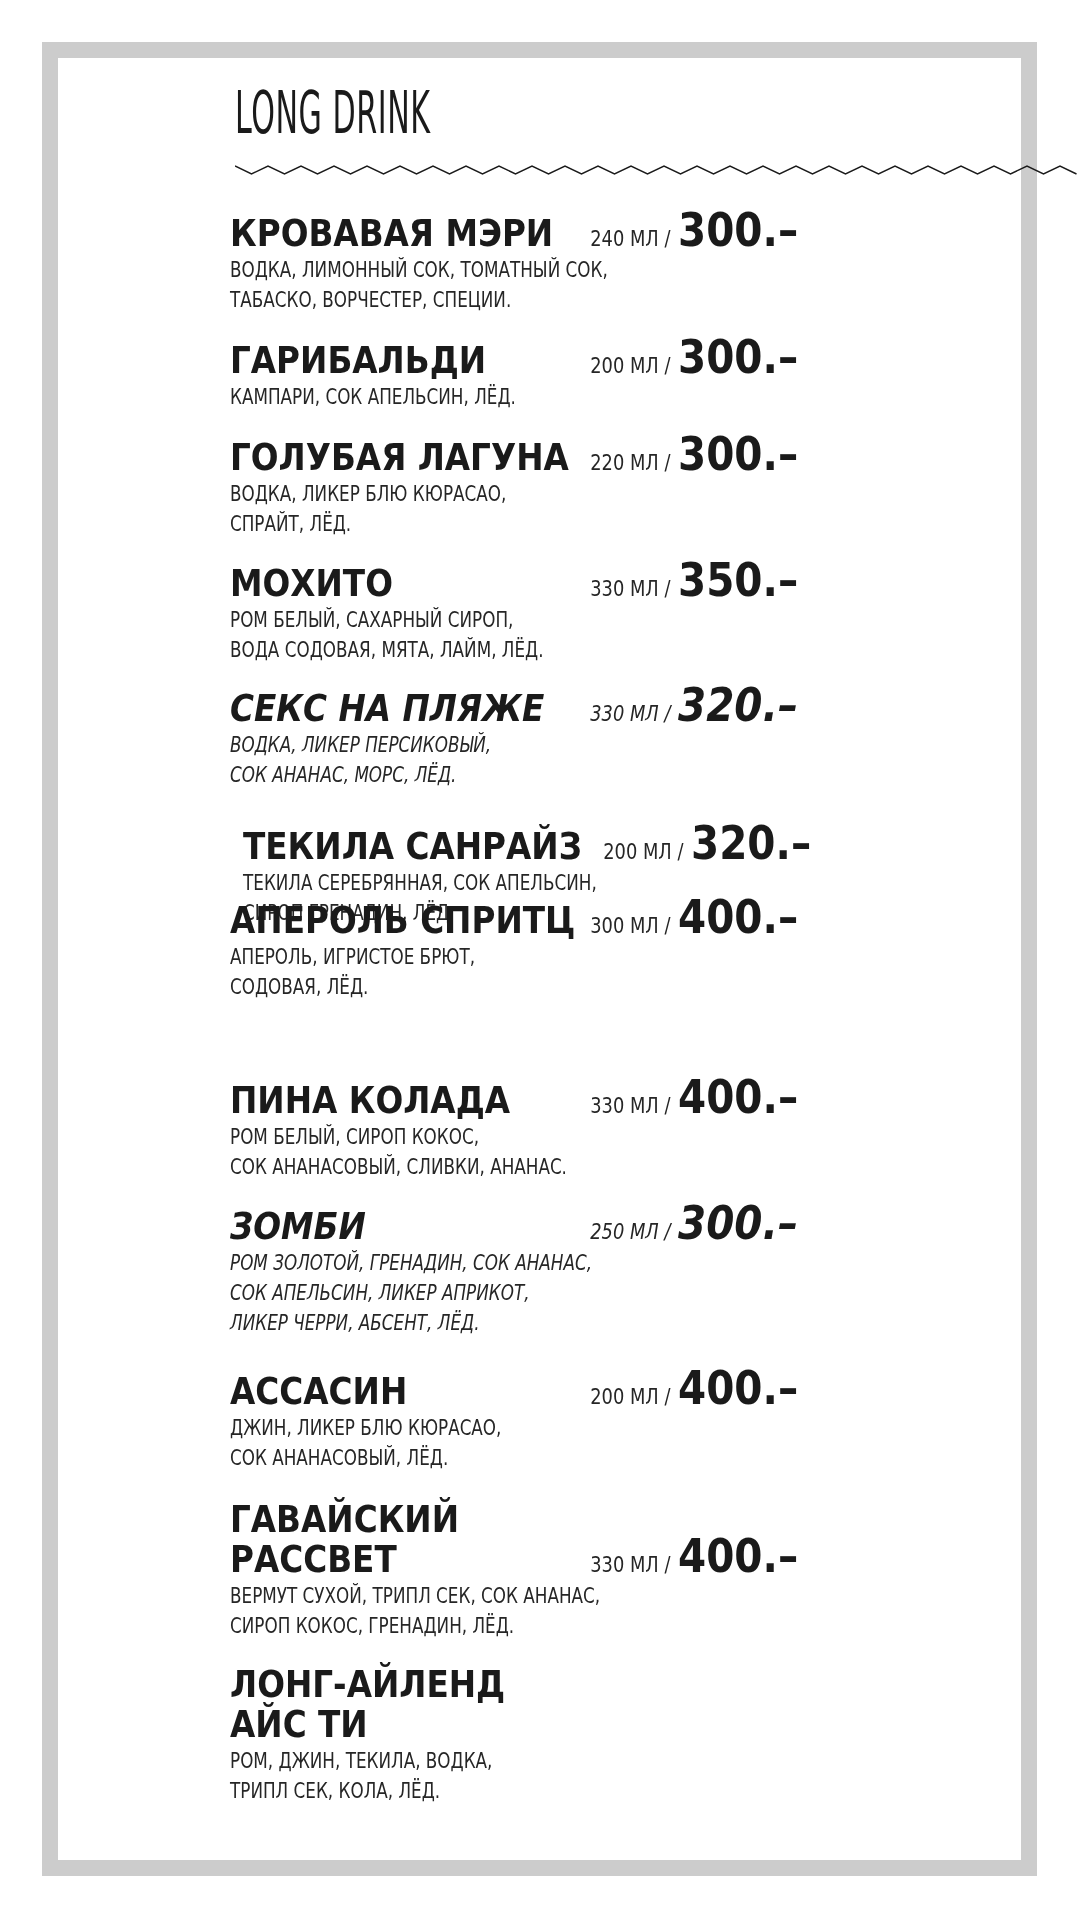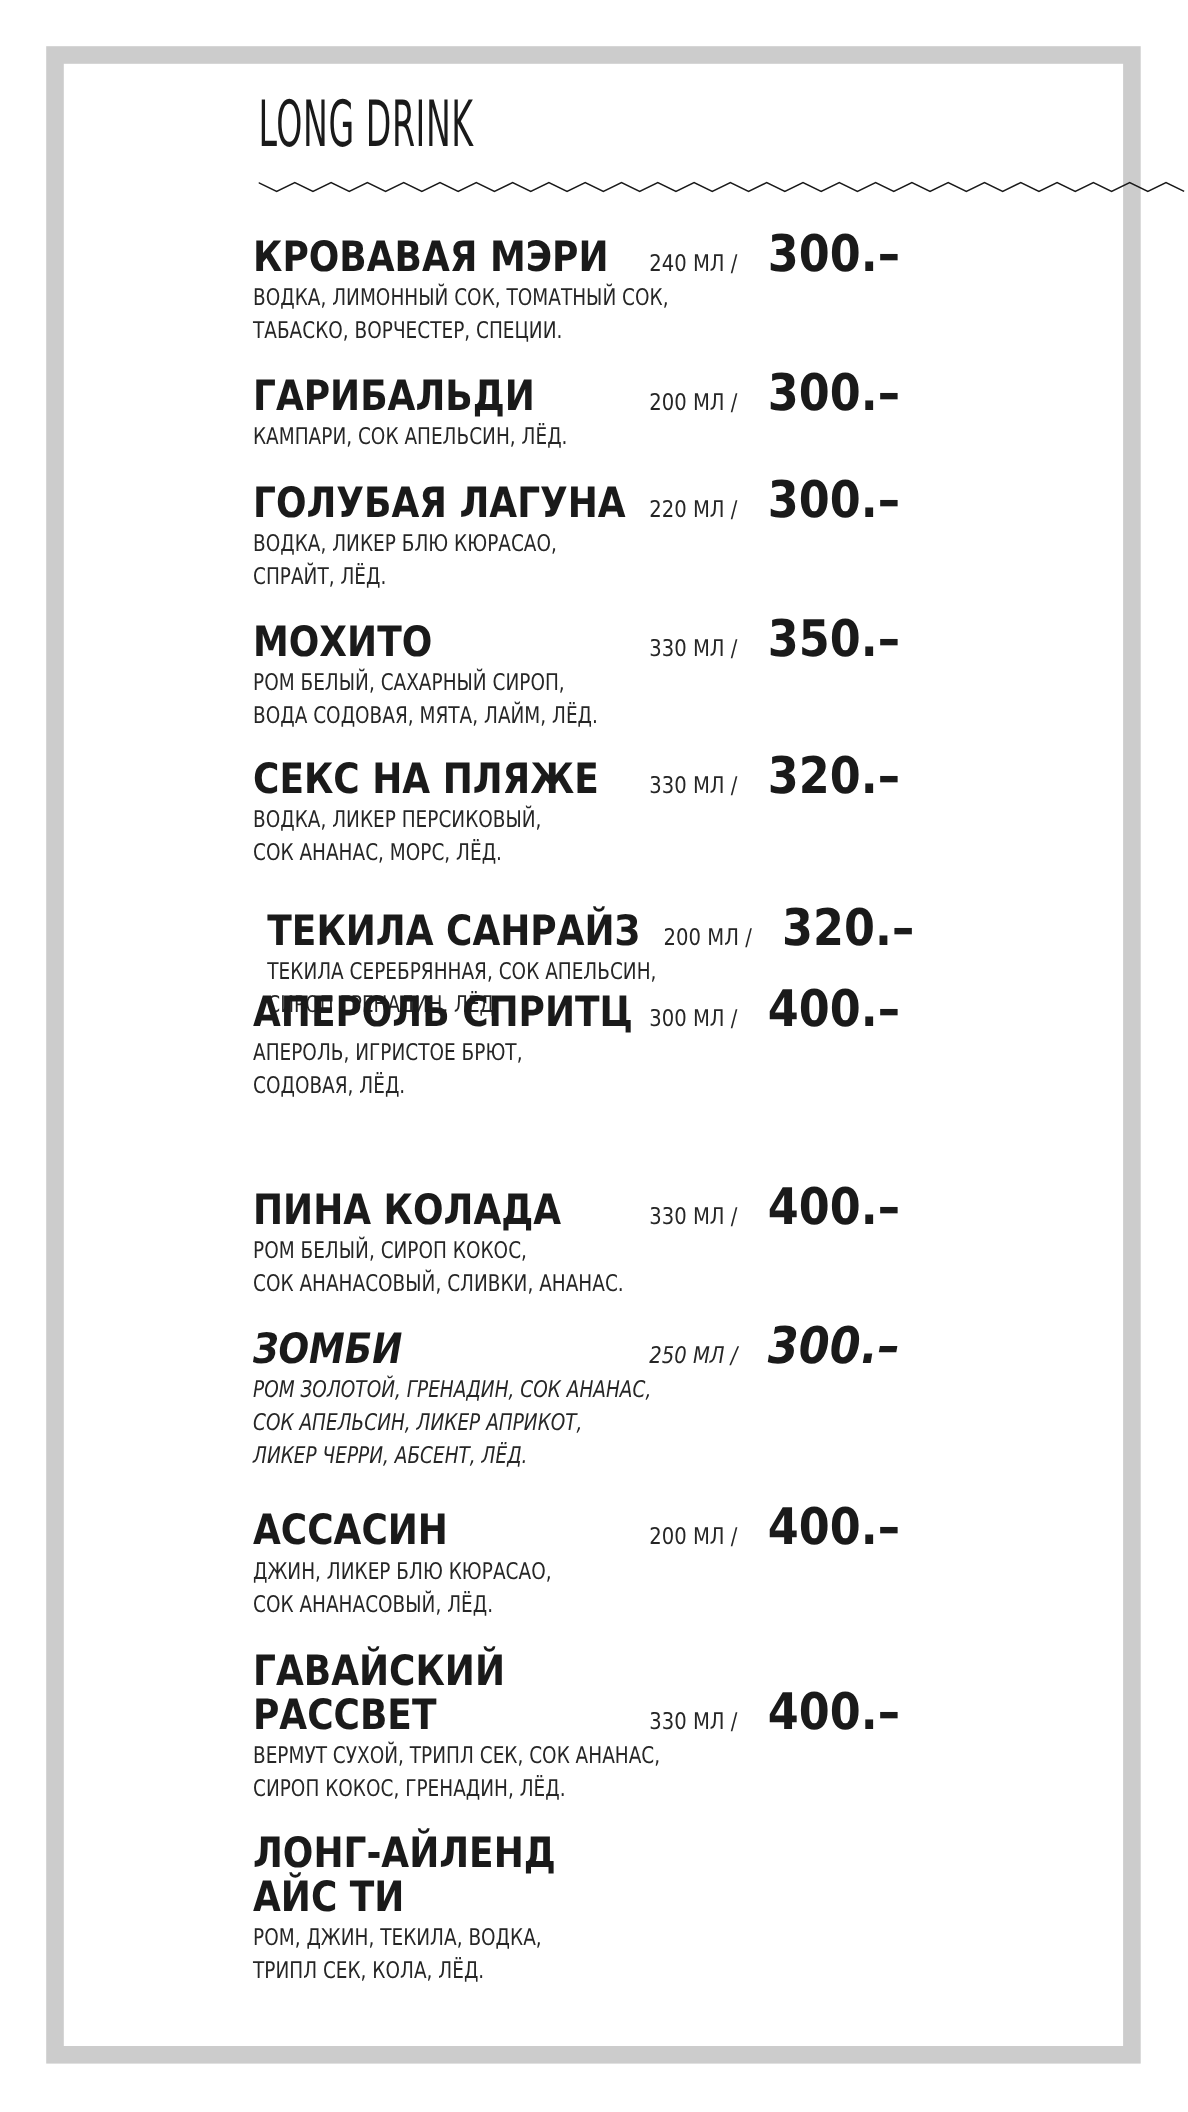--- a/index.html
+++ b/index.html
@@ -36,7 +36,7 @@
   }
   .price-row {
     position: absolute; left: 346px; white-space: nowrap;
-    display: flex; align-items: baseline; gap: 20px;
+    display: flex; align-items: baseline;
   }
   .vol {
     font-family: "DejaVu Sans", sans-serif; font-weight: normal;

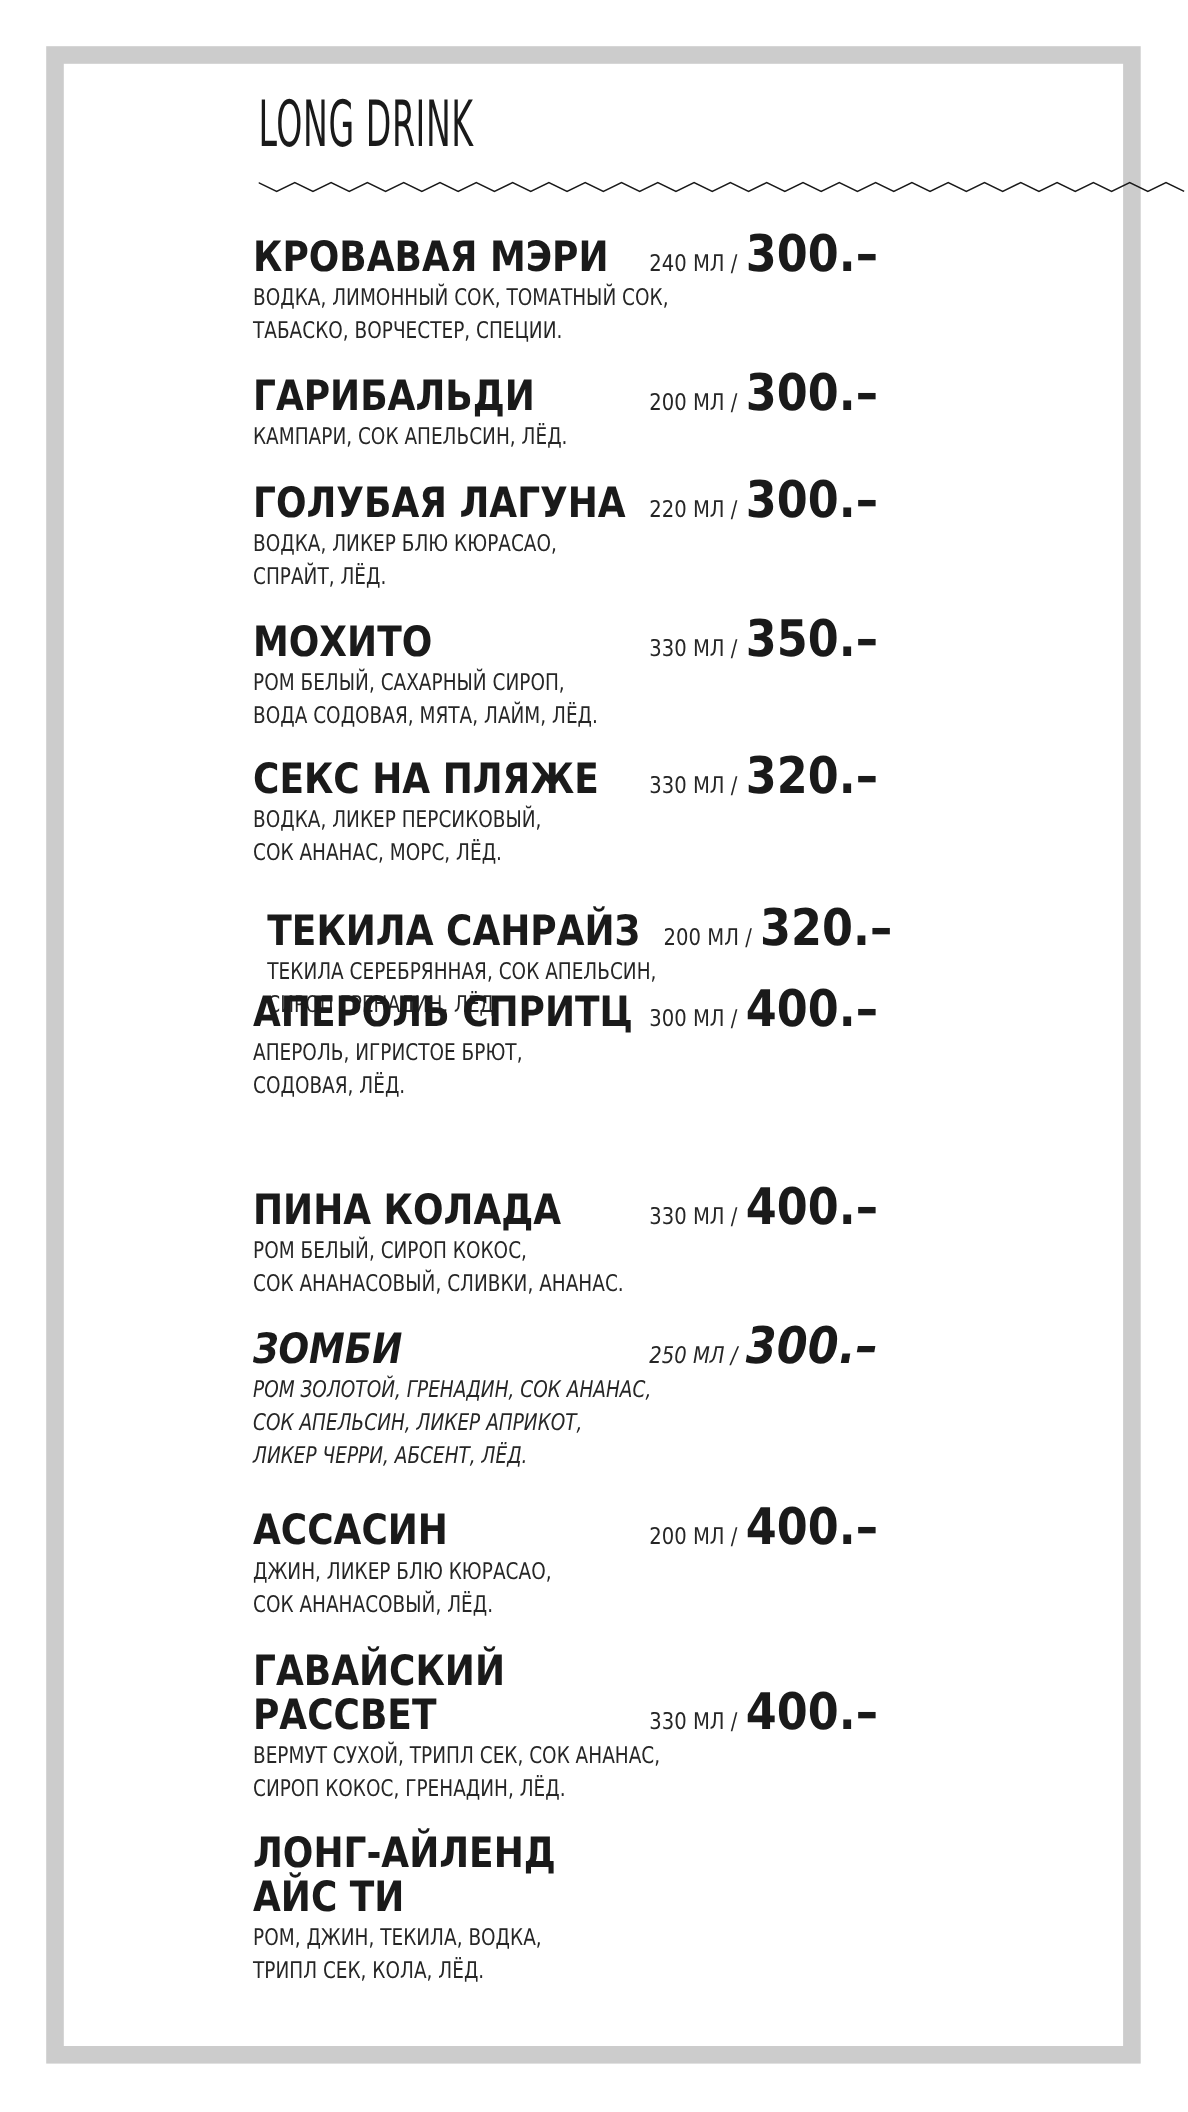--- a/index.html
+++ b/index.html
@@ -99,7 +99,7 @@
   </div>
 </div>
 
-<div class="item" style="top:688px;">
+<div class="item" style="top:688px;font-style:italic;">
   <div class="name">СЕКС НА ПЛЯЖЕ</div>
   <div class="desc">ВОДКА, ЛИКЕР ПЕРСИКОВЫЙ,</div>
   <div class="desc" style="margin-top:0">СОК АНАНАС, МОРС, ЛЁД.</div>

